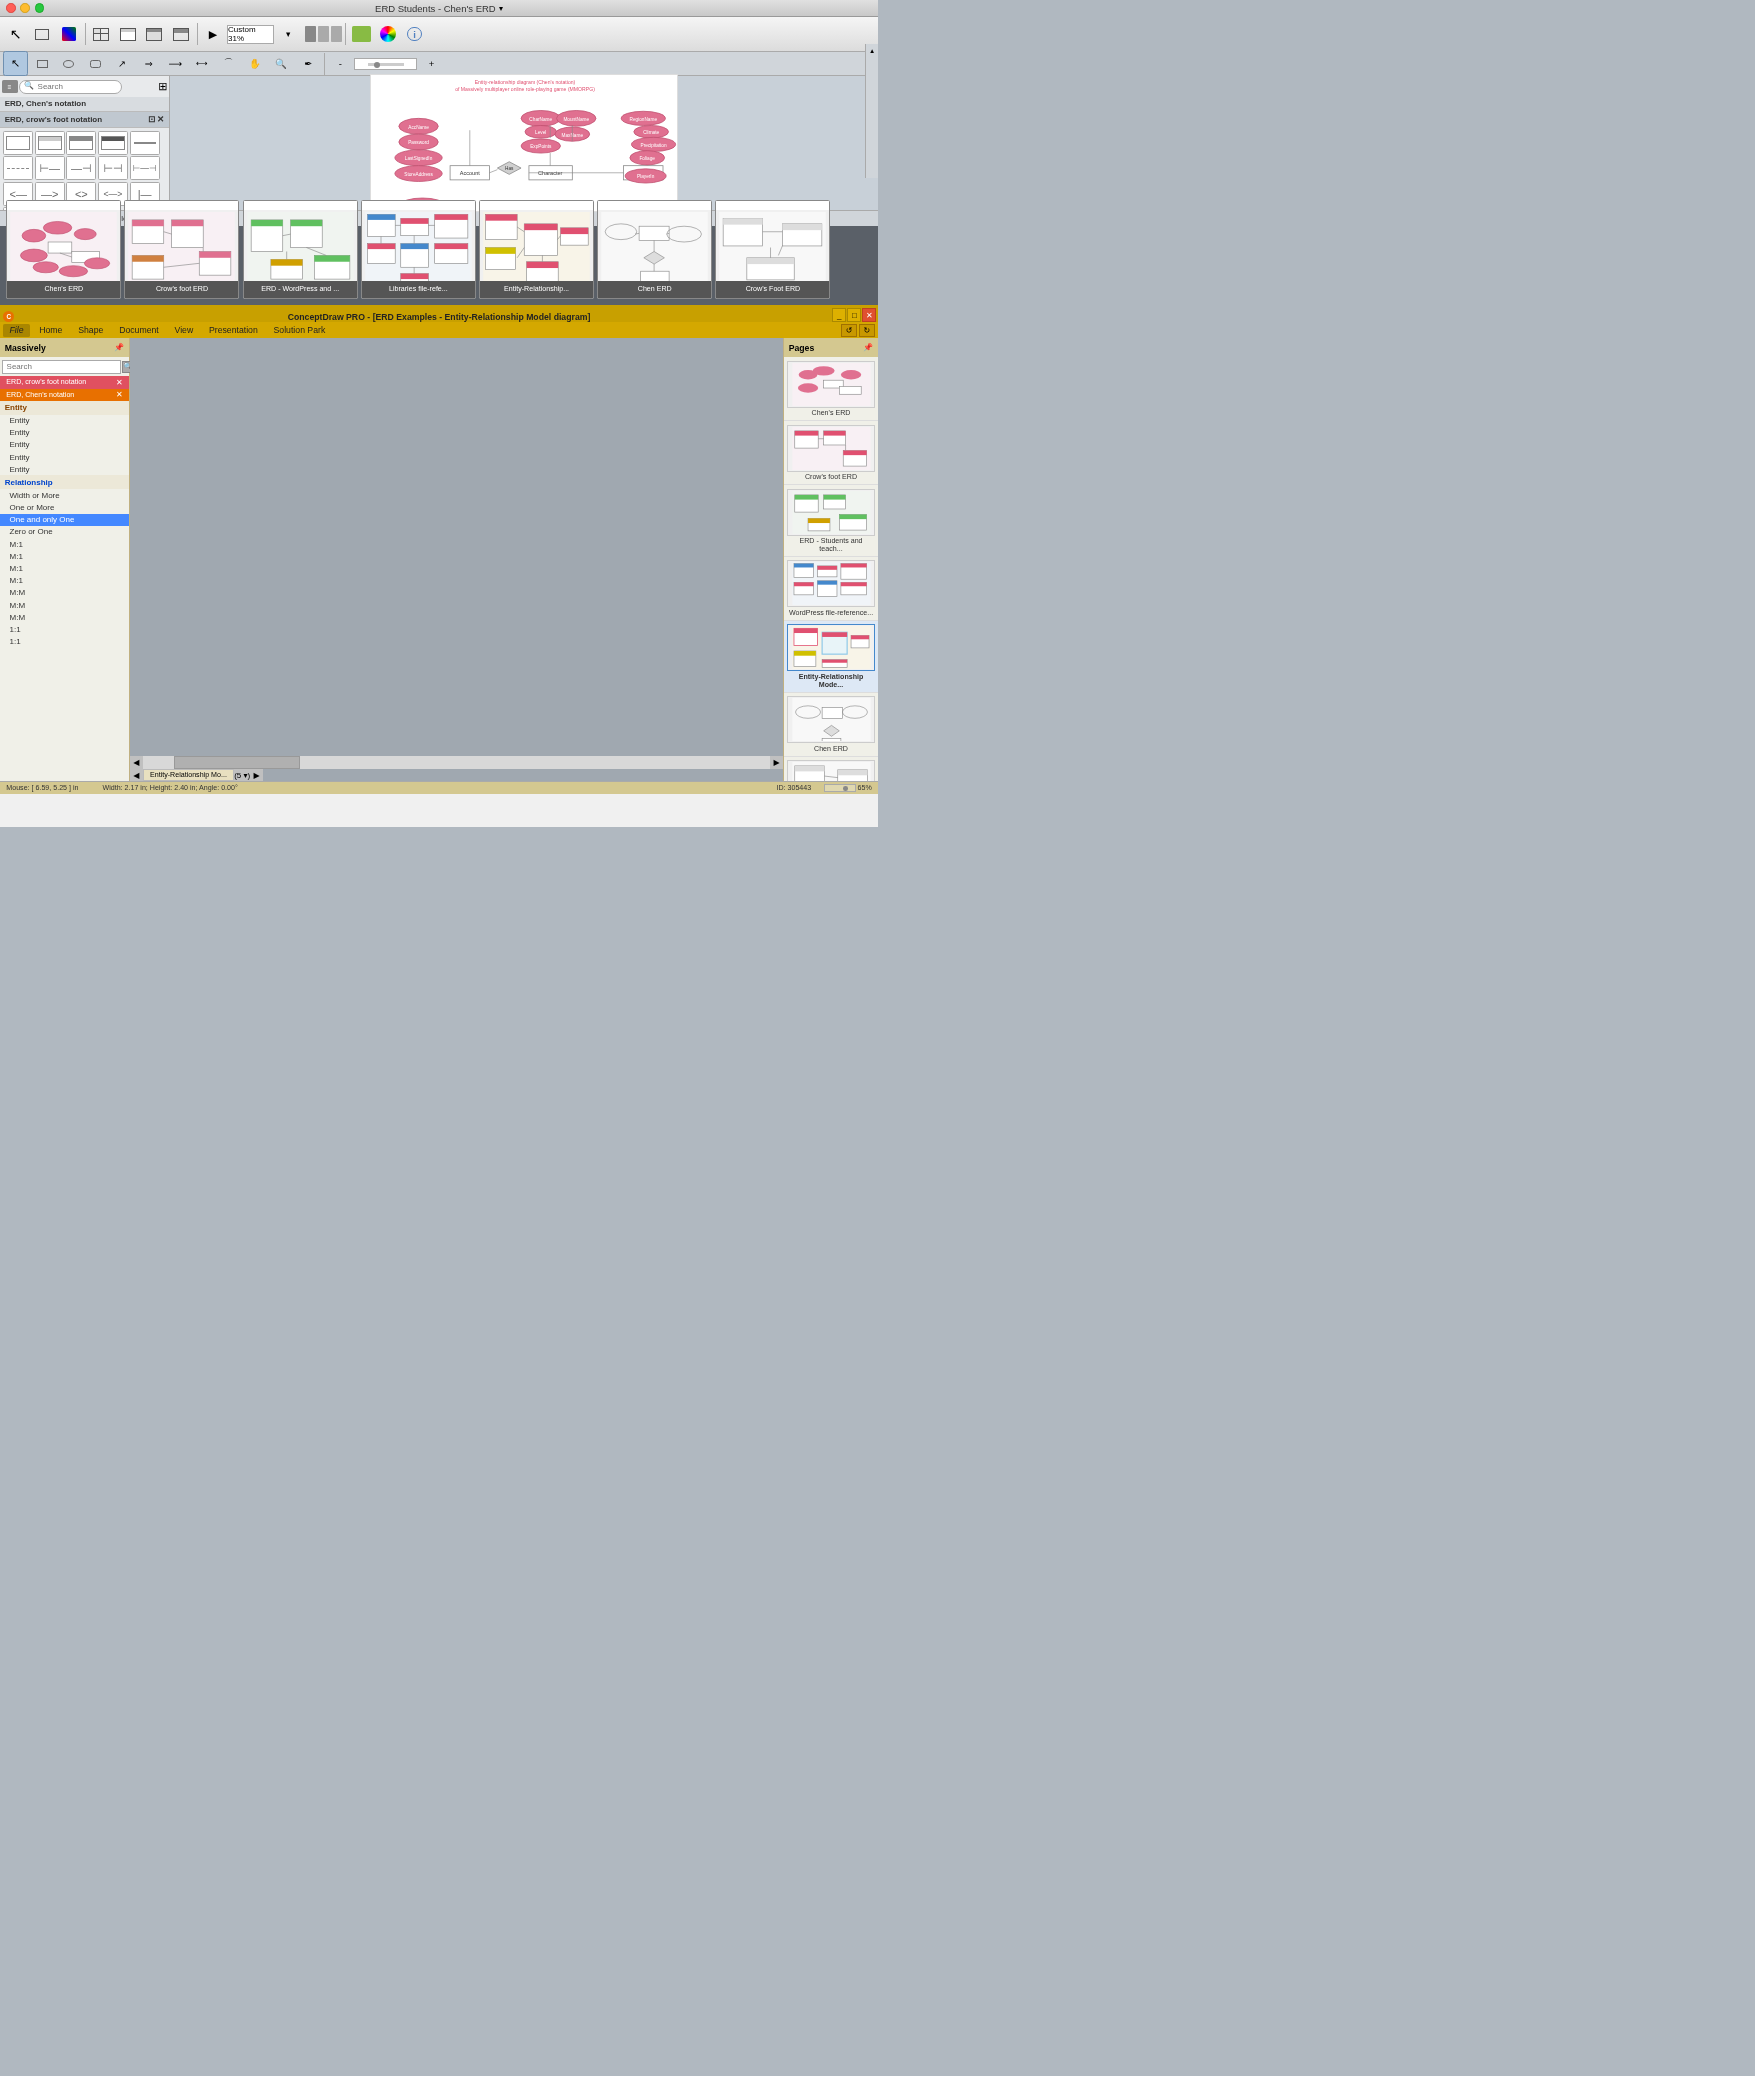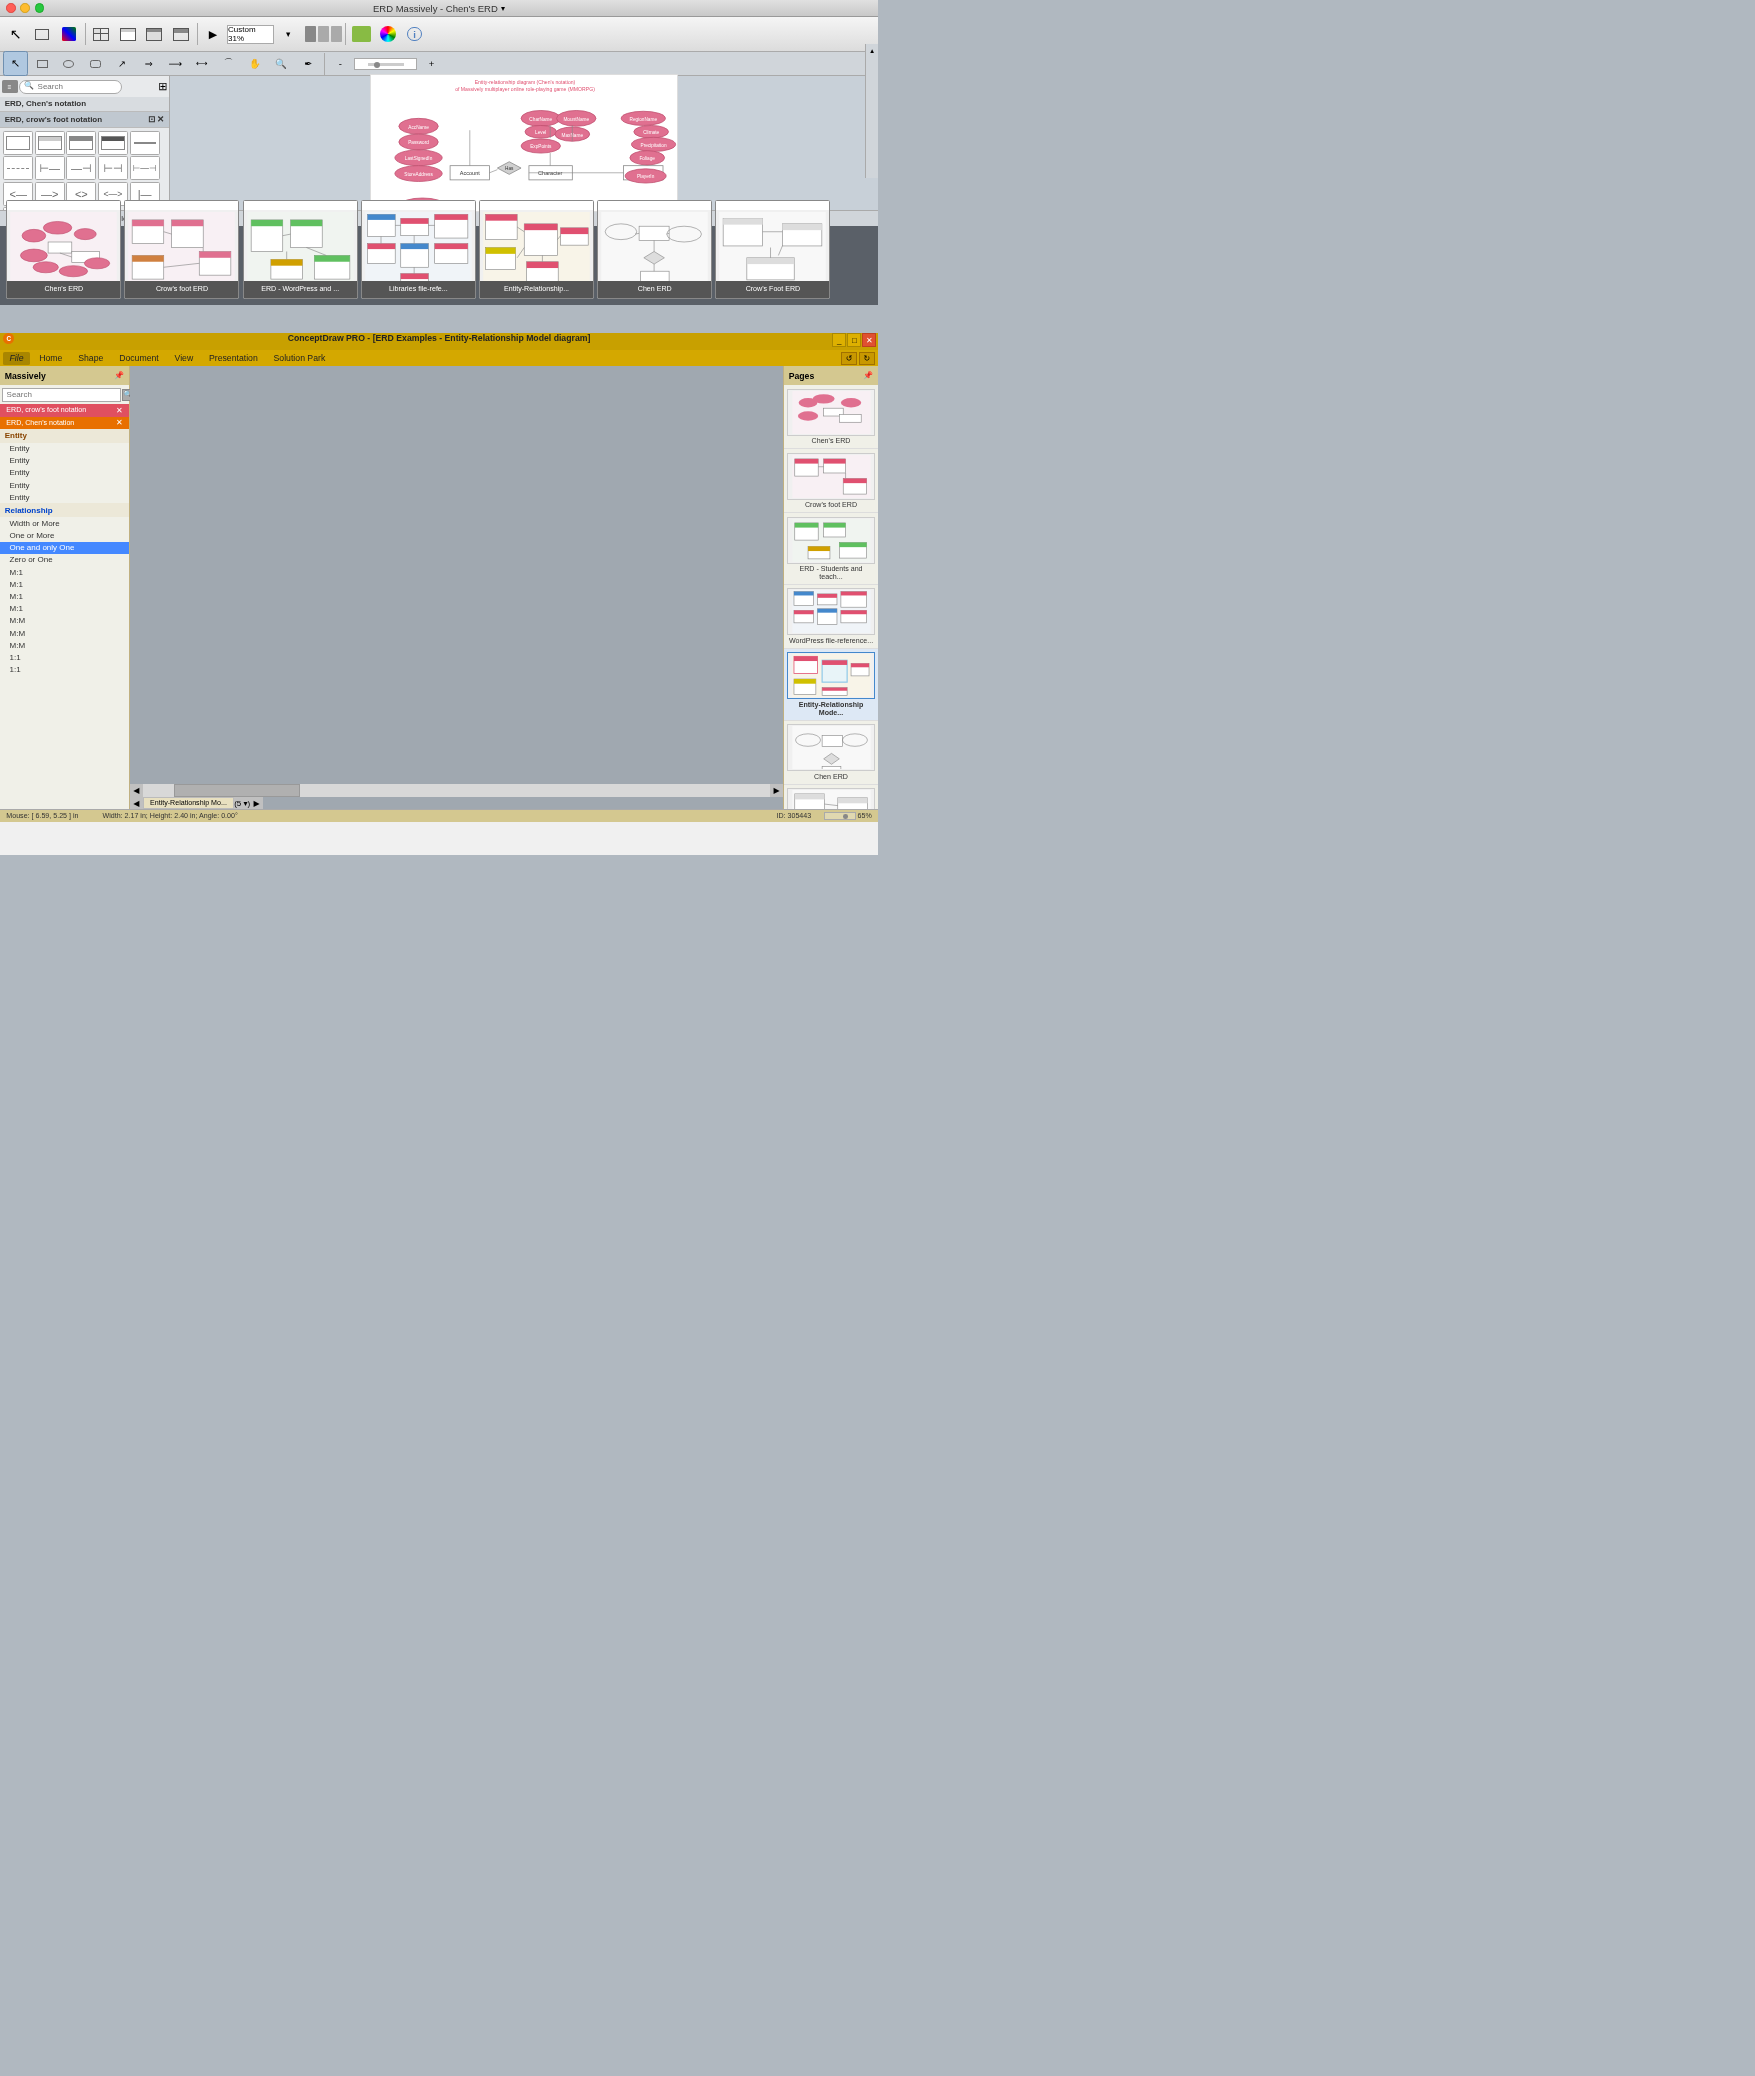--- a/index.html
+++ b/index.html
@@ -97,7 +97,7 @@
       <div class="traffic-light tl-yellow"></div>
       <div class="traffic-light tl-green"></div>
     </div>
-    <span style="font-size:9.5px;color:#333;font-weight:500;">ERD Massively - Chen's ERD</span>
+    <span style="font-size:9.5px;color:#333;font-weight:500;">ERD Students - Chen's ERD</span>
     <span style="margin-left:3.2px;font-size:8px;">▾</span>
   </div>
 

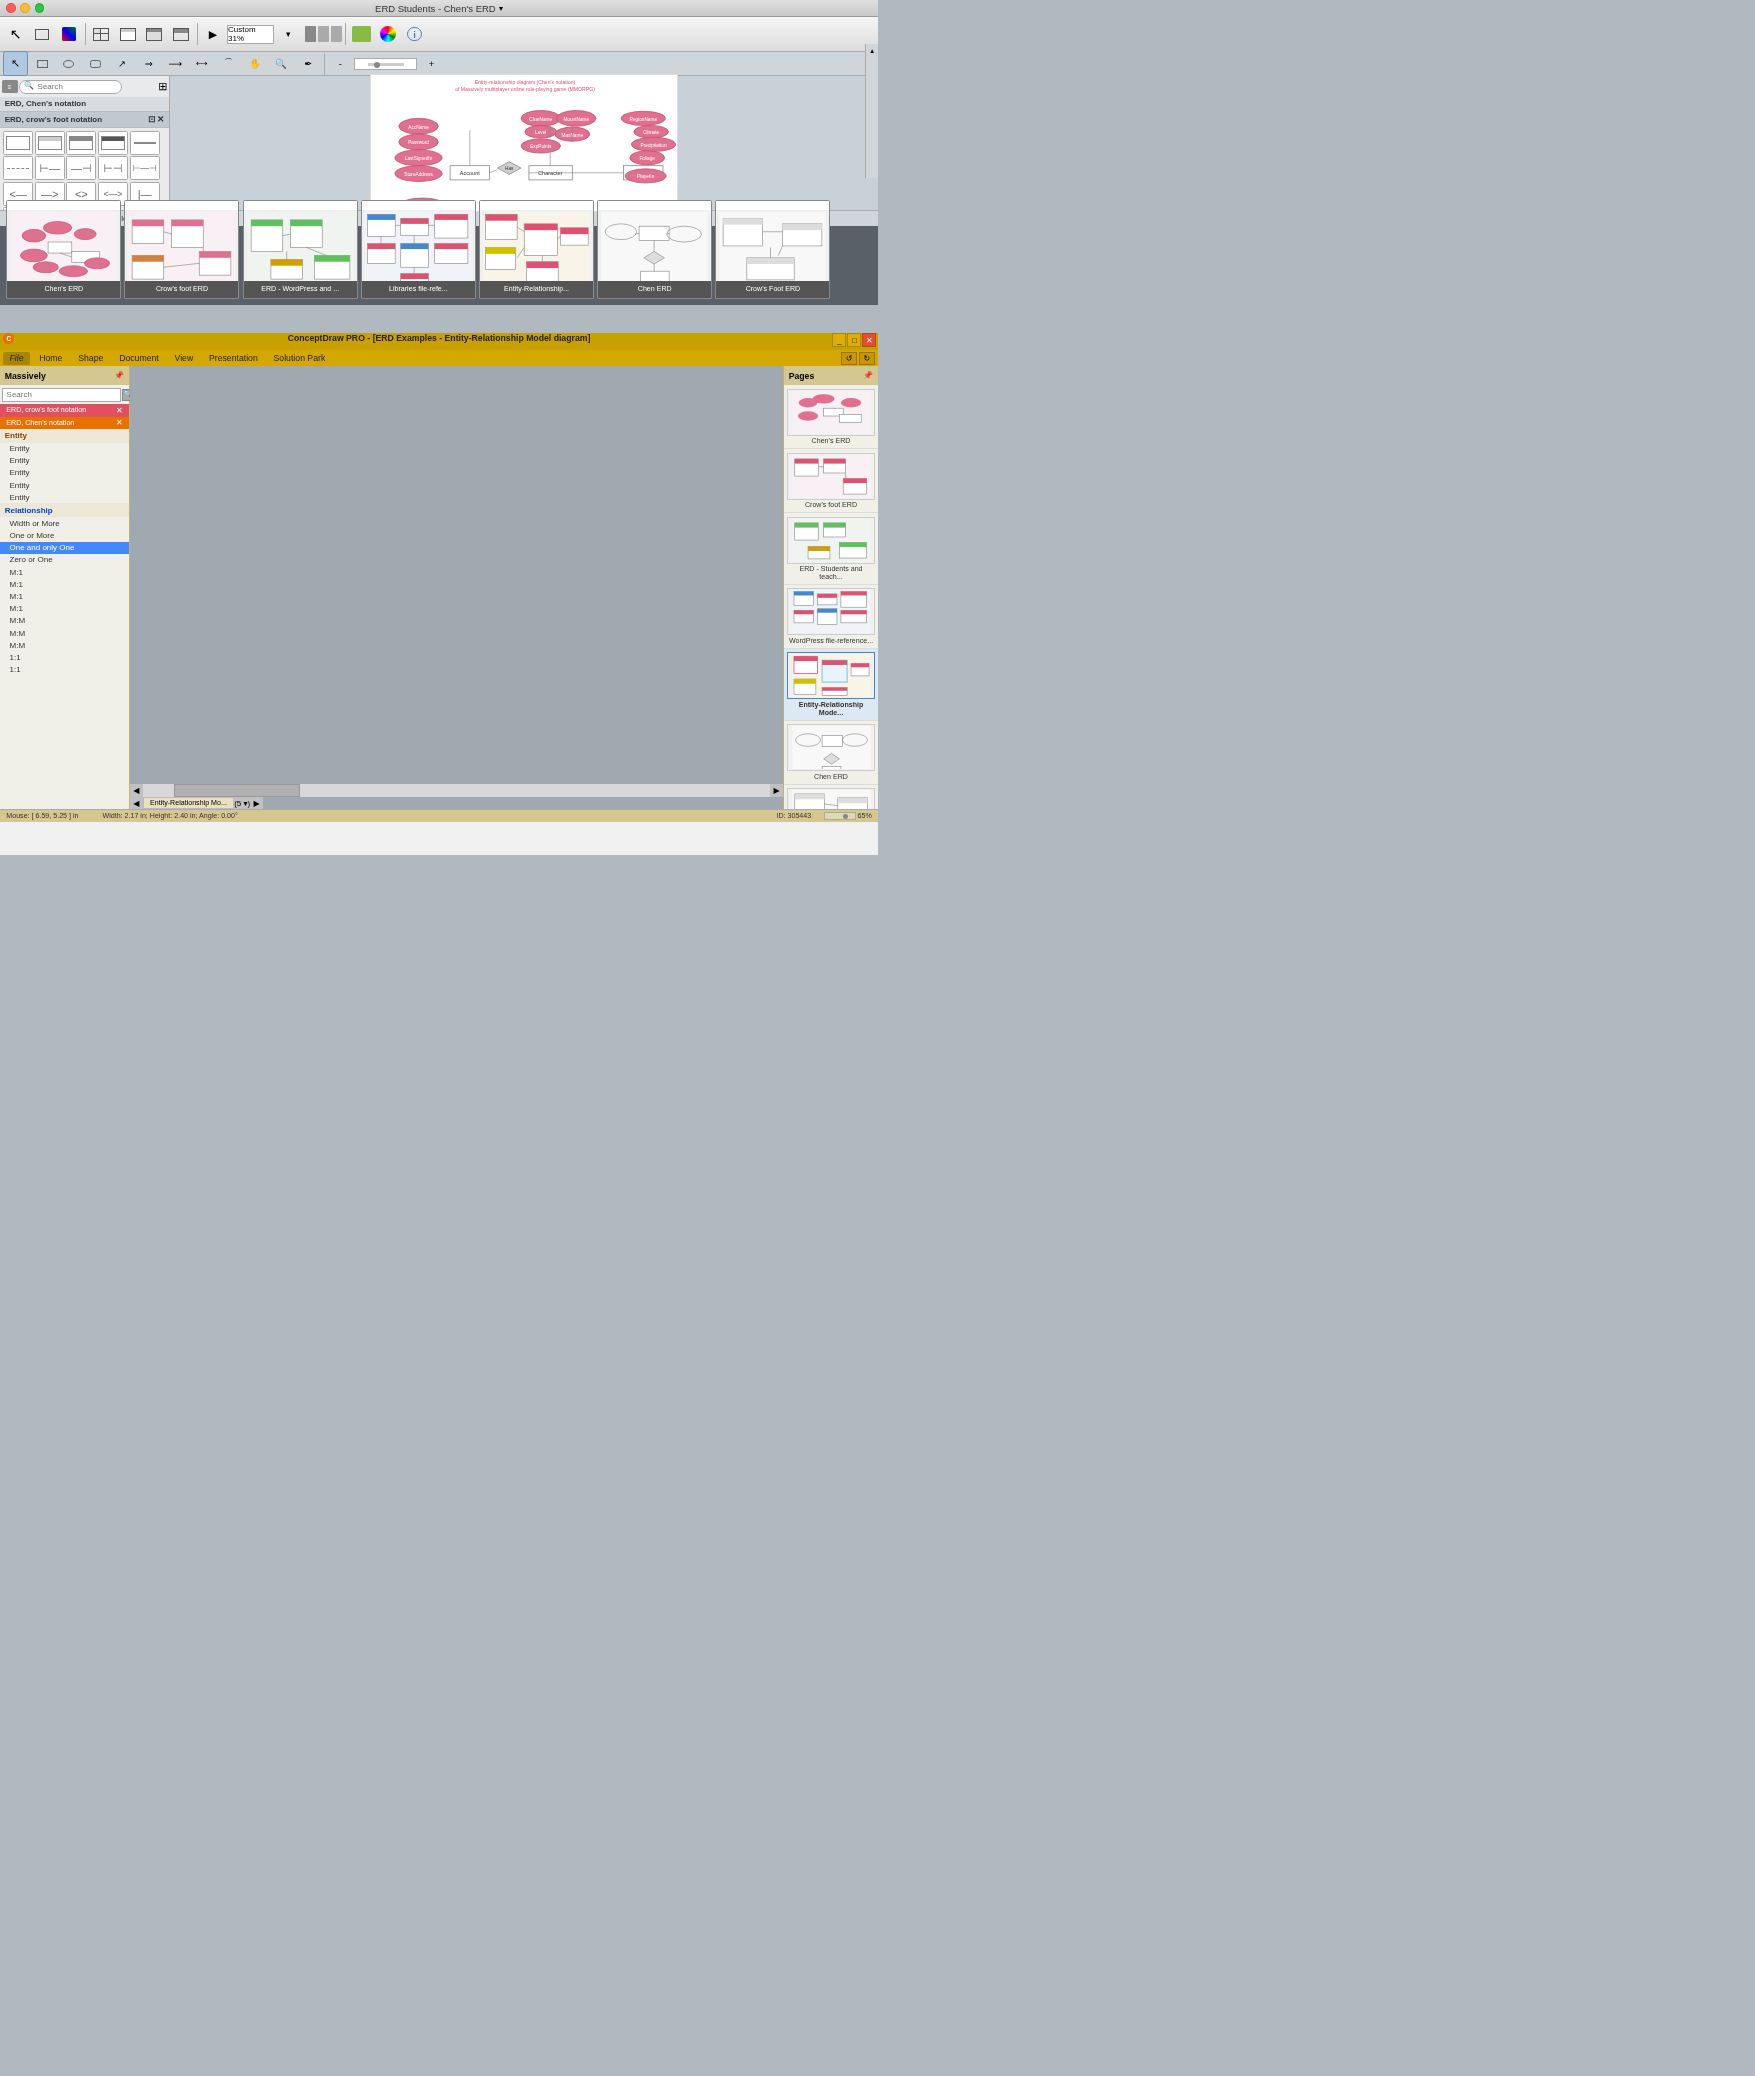--- a/index.html
+++ b/index.html
@@ -48,7 +48,7 @@
     .bottom-section { width: 878px; height: 522px; background: #f0f0f0; position: relative; }
 
     
-    .win-title-bar { height: 17.4px; background: #c8a000; display: flex; align-items: flex-start; justify-content: center; position: relative; margin-top: 28px; }
+    .win-title-bar { height: 17.4px; background: #c8a000; display: flex; align-items: flex-end; justify-content: center; position: relative; }
     .win-controls { position: absolute; right: 1.6px; display: flex; gap: 0.8px; }
     .win-btn { width: 14.2px; height: 14.2px; background: #ddb000; border: 0.8px solid #aa8800; font-size: 8px; display: flex; align-items: center; justify-content: center; cursor: pointer; }
     .win-close { background: #e05030; border-color: #c04020; color: white; }

